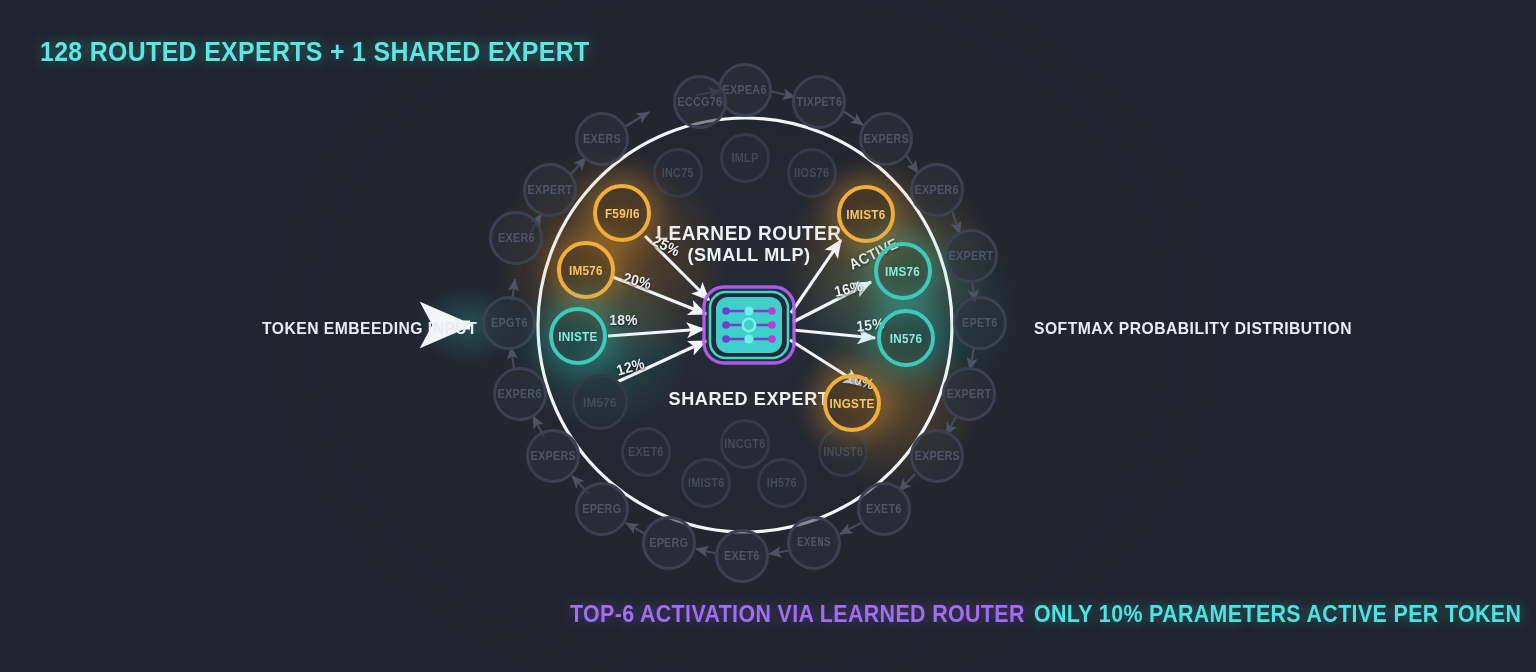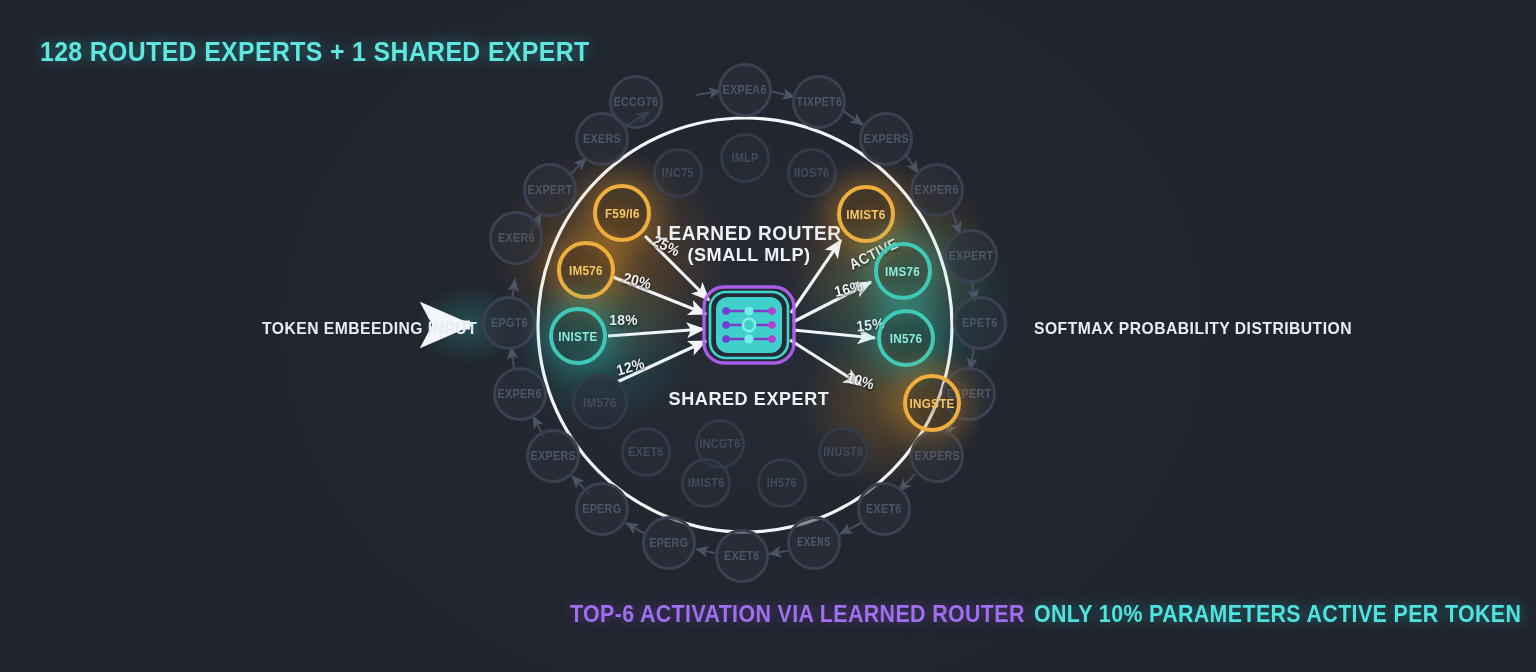--- a/index.html
+++ b/index.html
@@ -263,7 +263,7 @@
       <div class="bub dim" style="left: 745px; top: 90px; width: 54px; height: 54px;">
         <span style="font-size: 12px;">EXPEA6</span>
       </div>
-      <div class="bub dim" style="left: 636px; top: 102px; width: 54px; height: 54px;">
+      <div class="bub dim" style="left: 700px; top: 102px; width: 54px; height: 54px;">
         <span style="font-size: 12px;">ECCG76</span>
       </div>
       <div class="bub dim inner" style="left: 678px; top: 173px; width: 50px; height: 50px;">

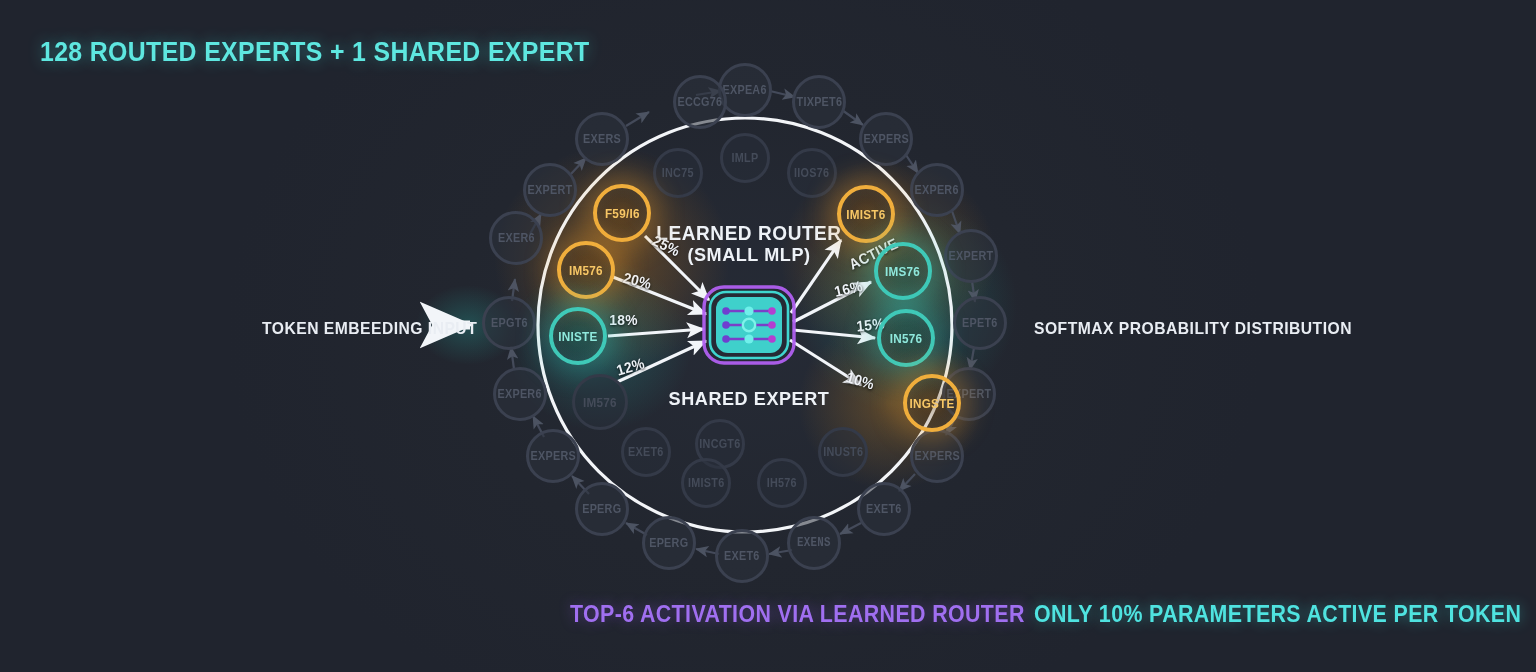--- a/index.html
+++ b/index.html
@@ -311,7 +311,7 @@
       <div class="bub teal" style="left: 906px; top: 338px; width: 58px; height: 58px;">
         <span style="font-size: 13px;">IN576</span>
       </div>
-      <div class="bub amber" style="left: 932px; top: 403px; width: 58px; height: 58px;">
+      <div class="bub amber" style="left: 852px; top: 403px; width: 58px; height: 58px;">
         <span style="font-size: 13px;">INGSTE</span>
       </div>
     </div>

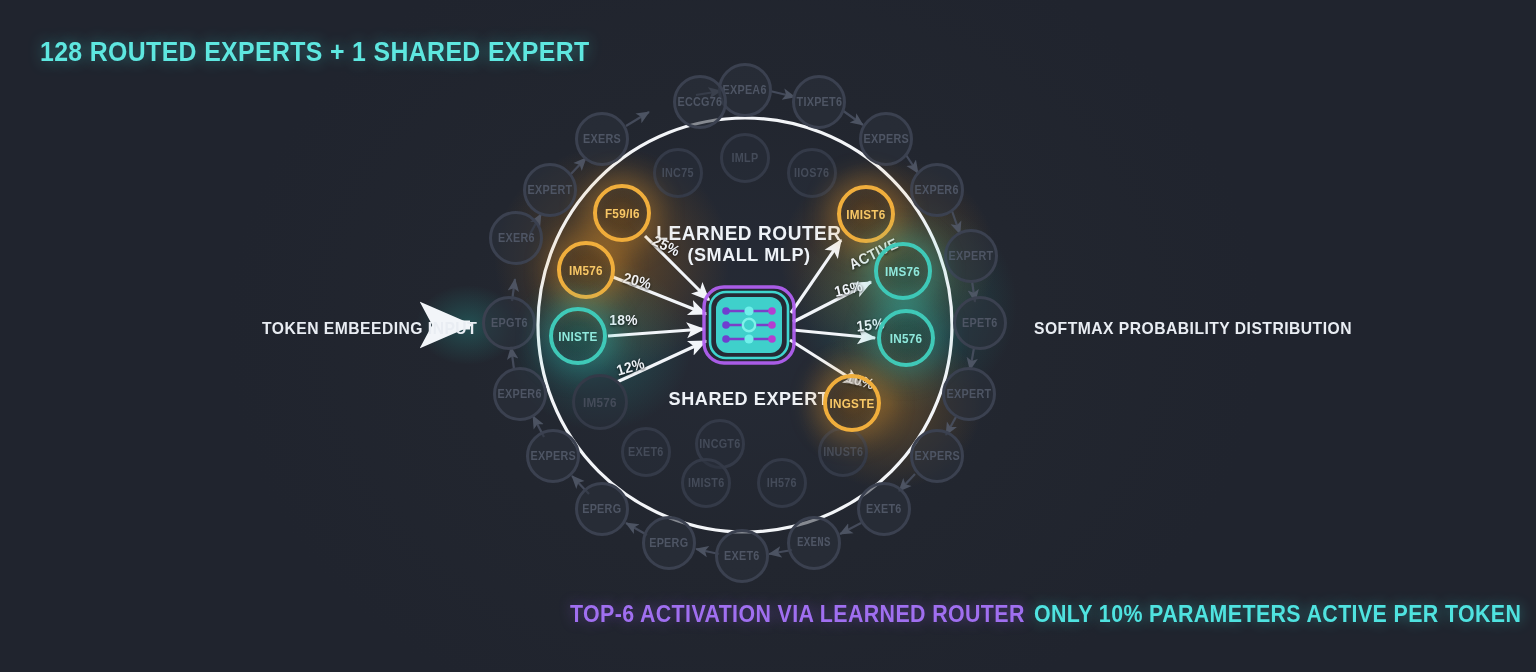--- a/index.html
+++ b/index.html
@@ -275,7 +275,7 @@
       <div class="bub dim inner" style="left: 812px; top: 173px; width: 50px; height: 50px;">
         <span style="font-size: 12px;">IIOS76</span>
       </div>
-      <div class="bub dim inner" style="left: 720px; top: 444px; width: 50px; height: 50px;">
+      <div class="bub dim inner" style="left: 745px; top: 444px; width: 50px; height: 50px;">
         <span style="font-size: 12px;">INCGT6</span>
       </div>
       <div class="bub dim inner" style="left: 706px; top: 483px; width: 50px; height: 50px;">

